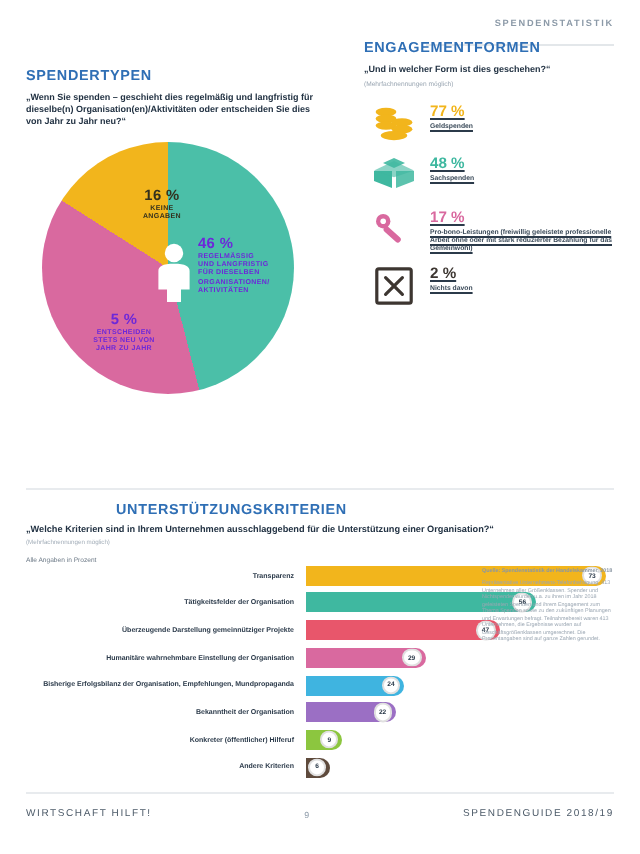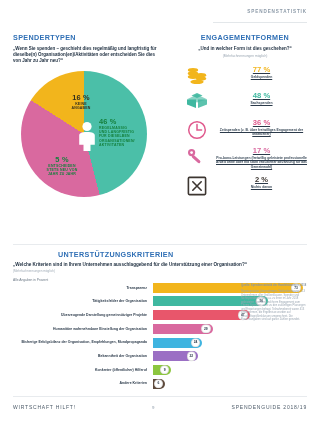--- a/index.html
+++ b/index.html
@@ -25,7 +25,7 @@
 
   
   .col-left{position:absolute;left:13px;top:33px;width:150px;}
-  .col-right{position:absolute;left:182px;top:33px;width:126px;text-align:center;}
+  .col-right{position:absolute;left:182px;top:19px;width:126px;}
 
   .sec-title{
     font-size:7.2px;font-weight:700;letter-spacing:.35px;

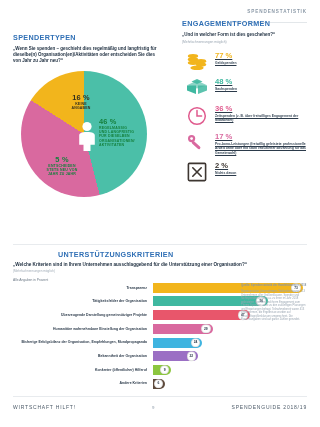--- a/index.html
+++ b/index.html
@@ -214,18 +214,6 @@
         </div>
       </div>
 
-      <div class="eng-row">
-        <div class="eng-icon">
-          <svg width="22" height="22" viewBox="0 0 22 22">
-            <circle cx="11" cy="11" r="8.3" fill="none" stroke="#e05b8e" stroke-width="1.5"></circle>
-            <path d="M11 5.6V11h4.6" fill="none" stroke="#e05b8e" stroke-width="1.5" stroke-linecap="round"></path>
-          </svg>
-        </div>
-        <div class="eng-body">
-          <div class="eng-pct c-pink">36 %</div>
-          <div class="eng-cap">Zeitspenden (z. B. über freiwilliges Engagement der Mitarbeiter)</div>
-        </div>
-      </div>
 
       <div class="eng-row">
         <div class="eng-icon">

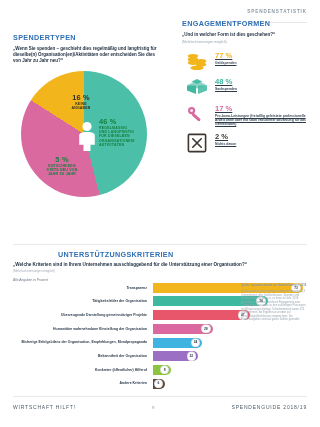--- a/index.html
+++ b/index.html
@@ -53,7 +53,7 @@
   .pie-person{
     position:absolute;left:63px;top:52px;width:22px;height:30px;
   }
-  .slice-lab{position:absolute;text-align:center;color:#15803d;}
+  .slice-lab{position:absolute;text-align:center;color:#6d28d9;}
   .slice-pct{font-size:7.4px;font-weight:700;line-height:9px;letter-spacing:.2px;}
   .slice-txt{font-size:3.5px;font-weight:700;line-height:4.3px;letter-spacing:.2px;text-transform:uppercase;}
   .lab-green{left:86px;top:48px;width:60px;}

